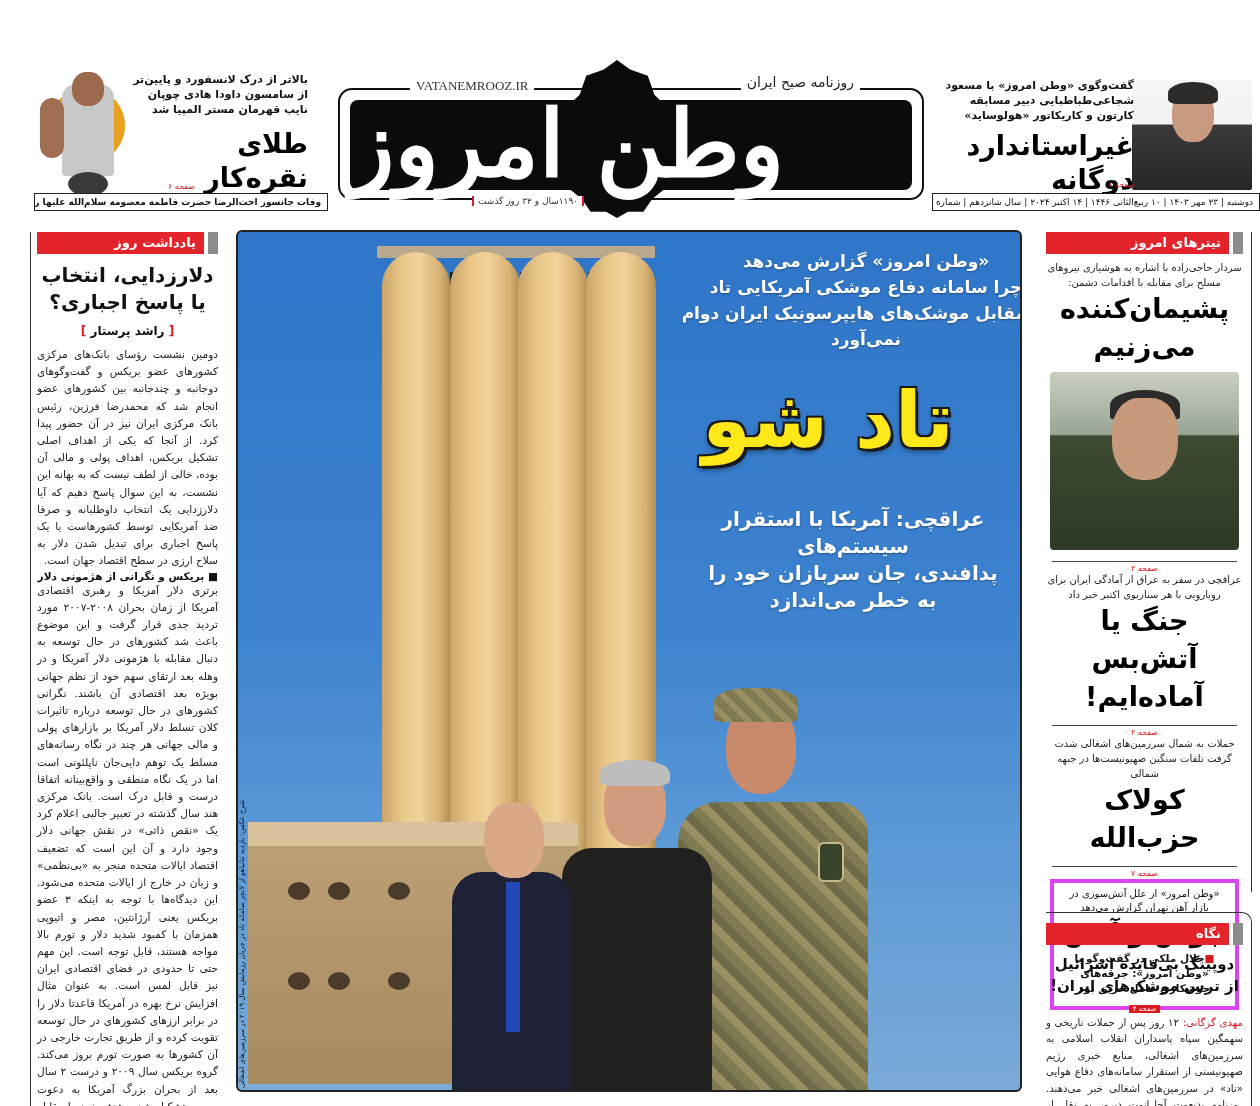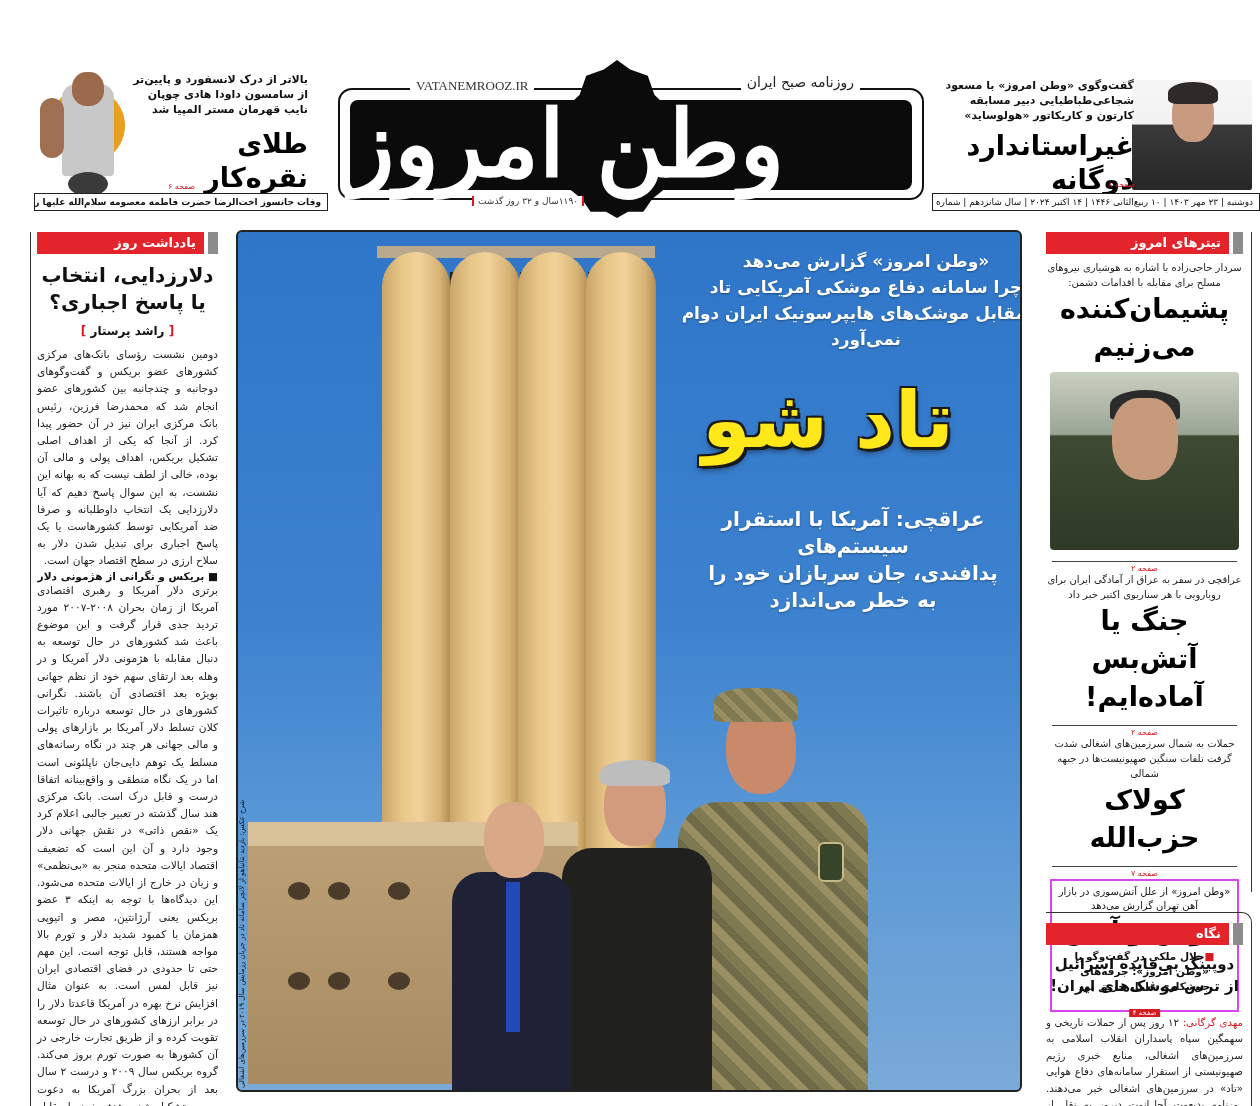--- a/index.html
+++ b/index.html
@@ -57,7 +57,7 @@
   .portrait .face { position: absolute; left: 62px; top: 26px; width: 66px; height: 82px; background: #c79a7c; border-radius: 40% 40% 45% 45%; }
   .portrait .hair { position: absolute; left: 60px; top: 18px; width: 70px; height: 30px; background: #2b2b2b; border-radius: 50% 50% 10% 10%; }
 
-  .boxed { border: 2px solid #d946ef; margin: 8px 4px 0; padding: 4px 6px 16px; text-align: center; position: relative; }
+  .boxed { border: 4px solid #d946ef; margin: 8px 4px 0; padding: 4px 6px 10px; text-align: center; position: relative; }
   .boxed .kicker { font-size: 10px; line-height: 14px; }
   .boxed .title { font-size: 26px; font-weight: bold; line-height: 36px; }
   .boxed .bullet { font-size: 10.5px; font-weight: bold; line-height: 15px; }

